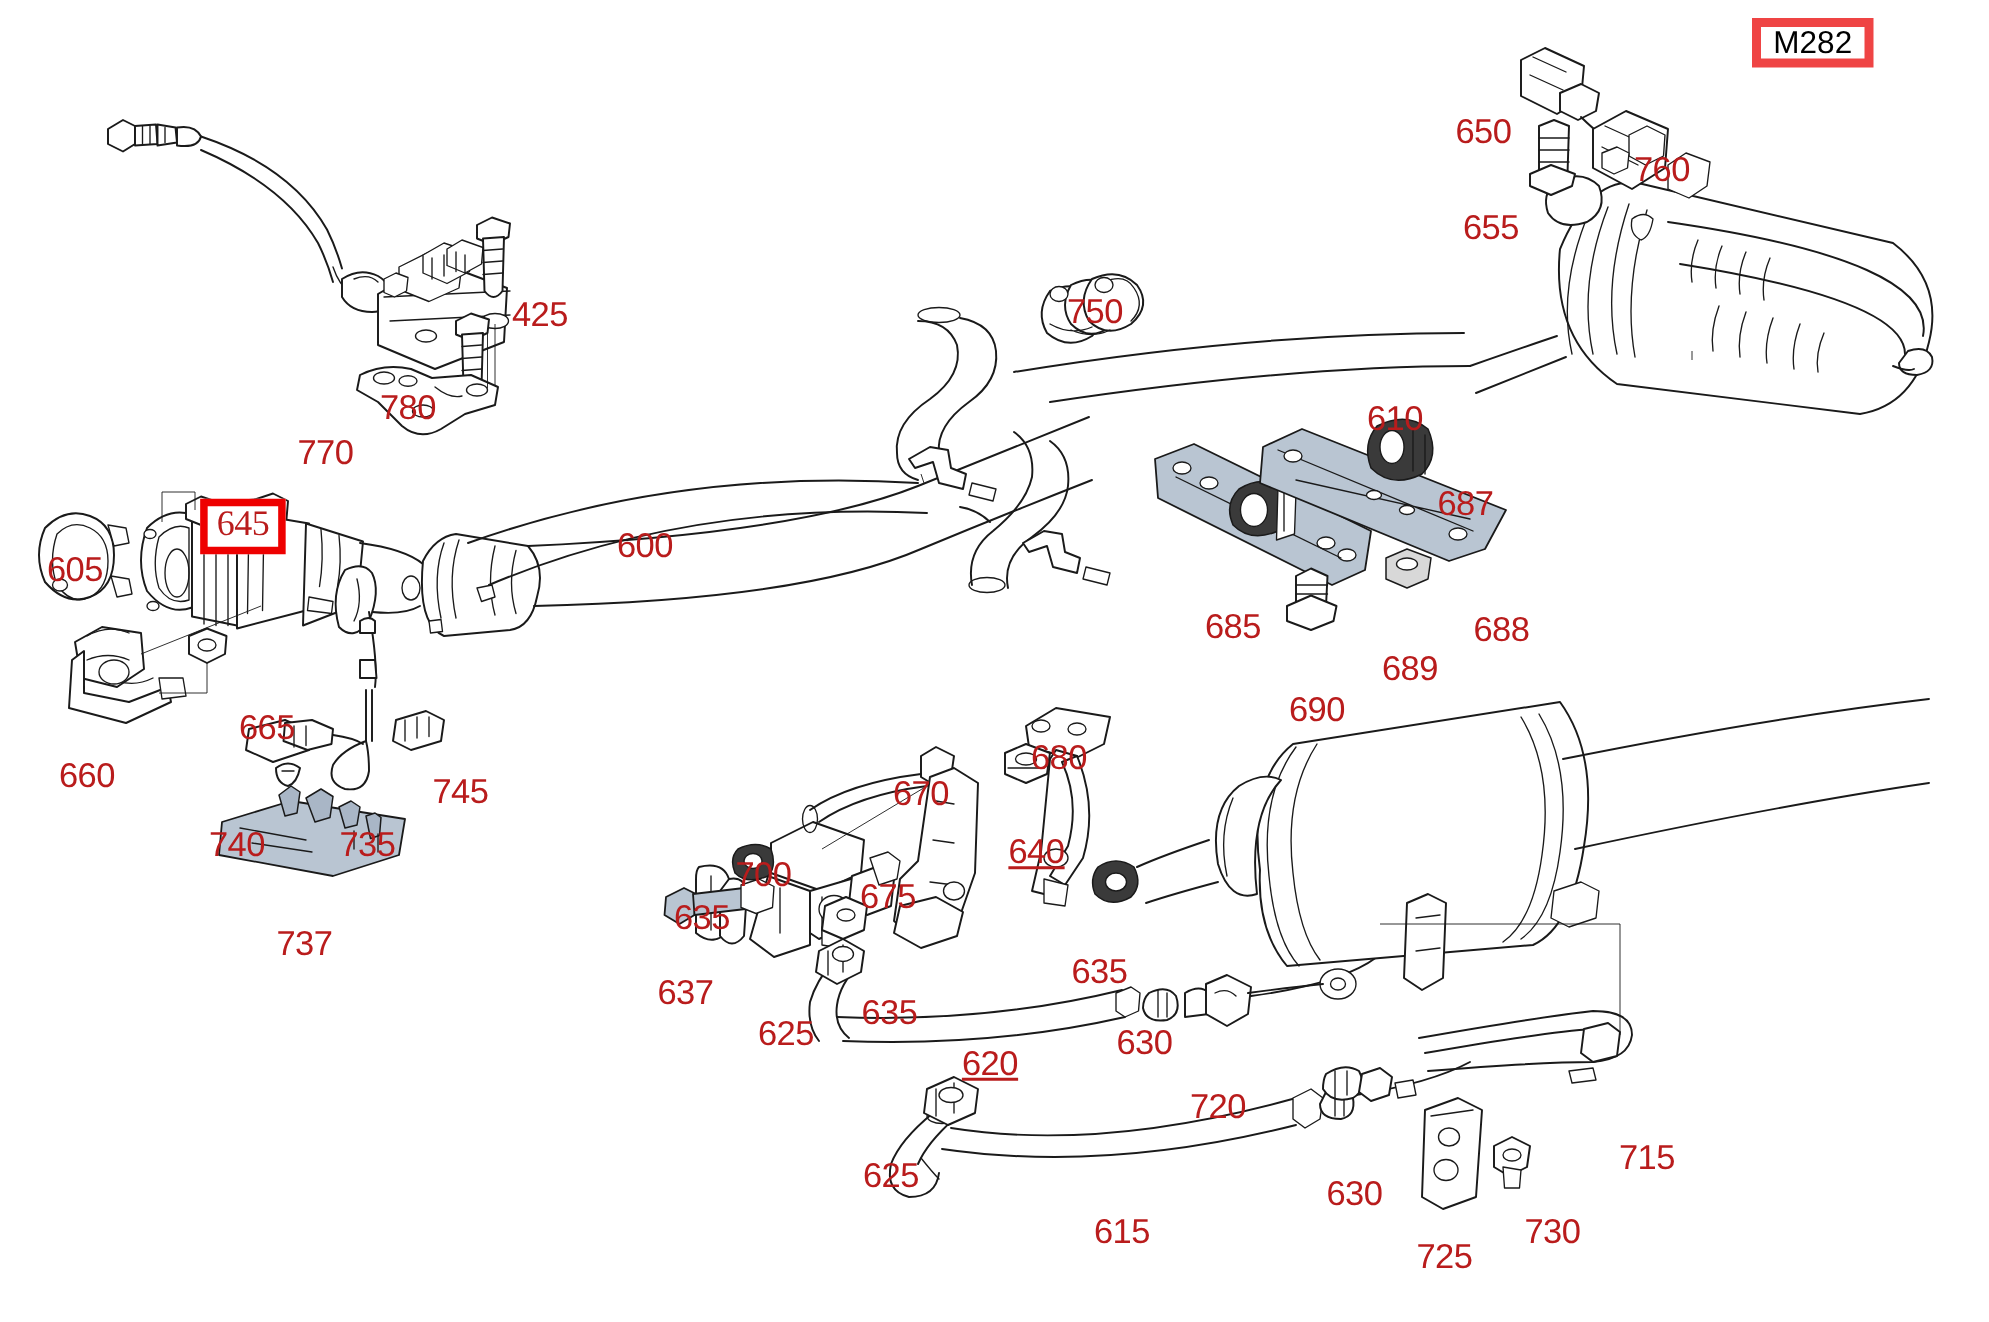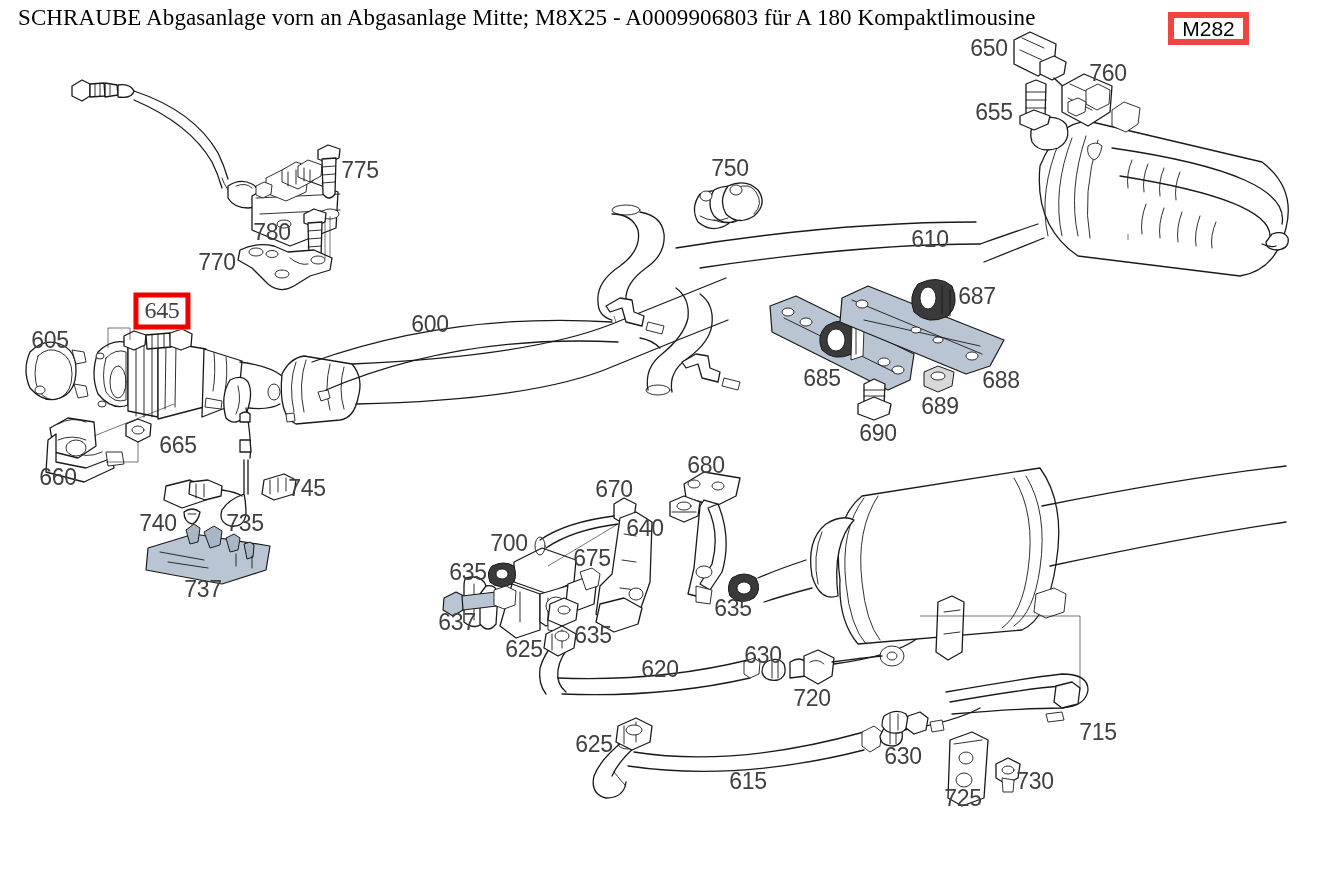--- a/index.html
+++ b/index.html
@@ -85,7 +85,6 @@
 
 <div id="page">
 
-  <div id="title">SCHRAUBE Abgasanlage vorn an Abgasanlage Mitte; M8X25 - A0009906803 für A 180 Kompaktlimousine</div>
 
   <div id="model-badge">M282</div>
 

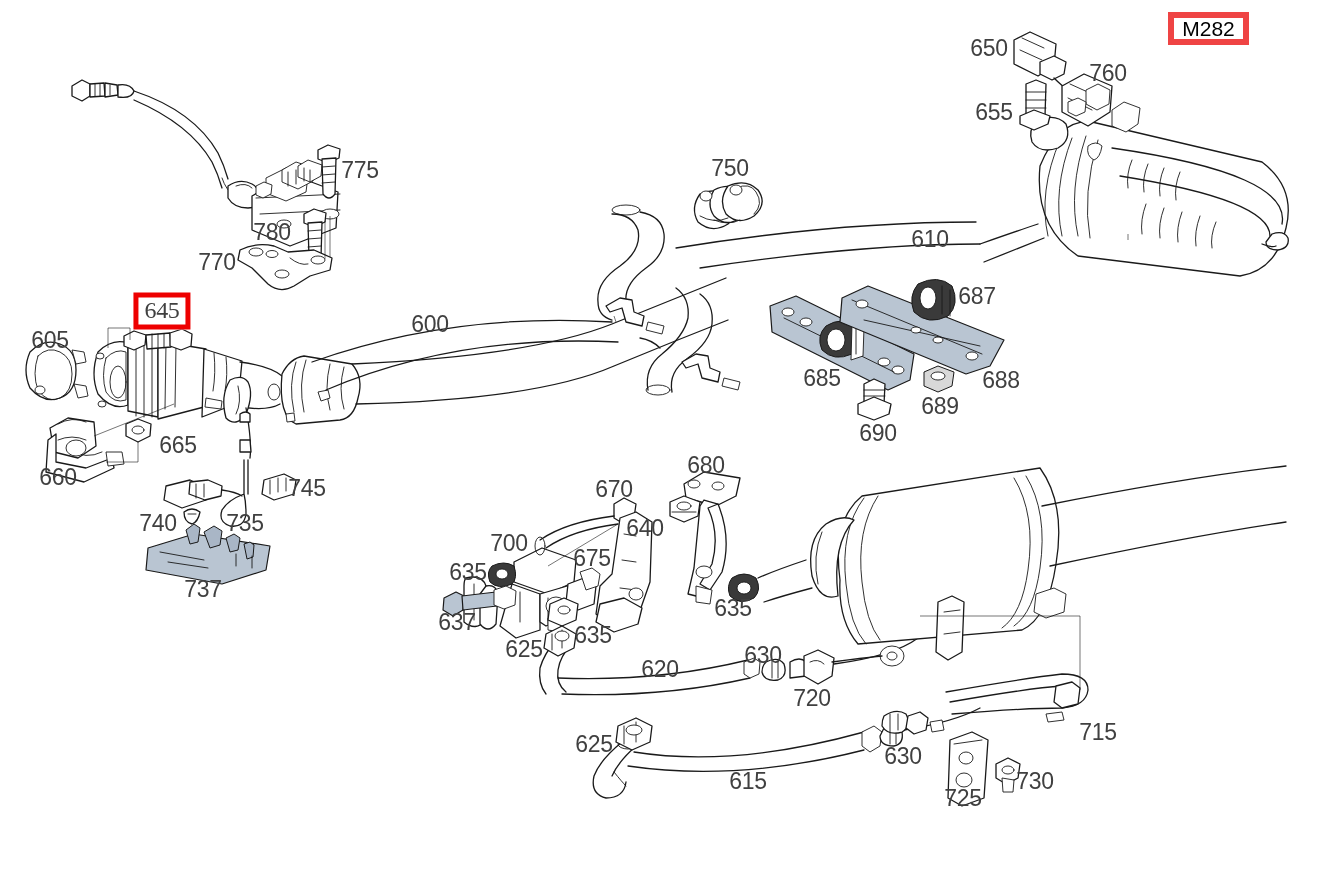--- a/index.html
+++ b/index.html
@@ -67,10 +67,11 @@
     font-family: "Liberation Sans", sans-serif;
     font-size: 23px;
     line-height: 23px;
-    color: #404040;
+    color: #b91c1c;
     white-space: nowrap;
     transform: translate(-50%, -50%);
     letter-spacing: -0.3px;
+    margin-top: 40px;
   }
   .lbl.hl {
     background: #ffffff;

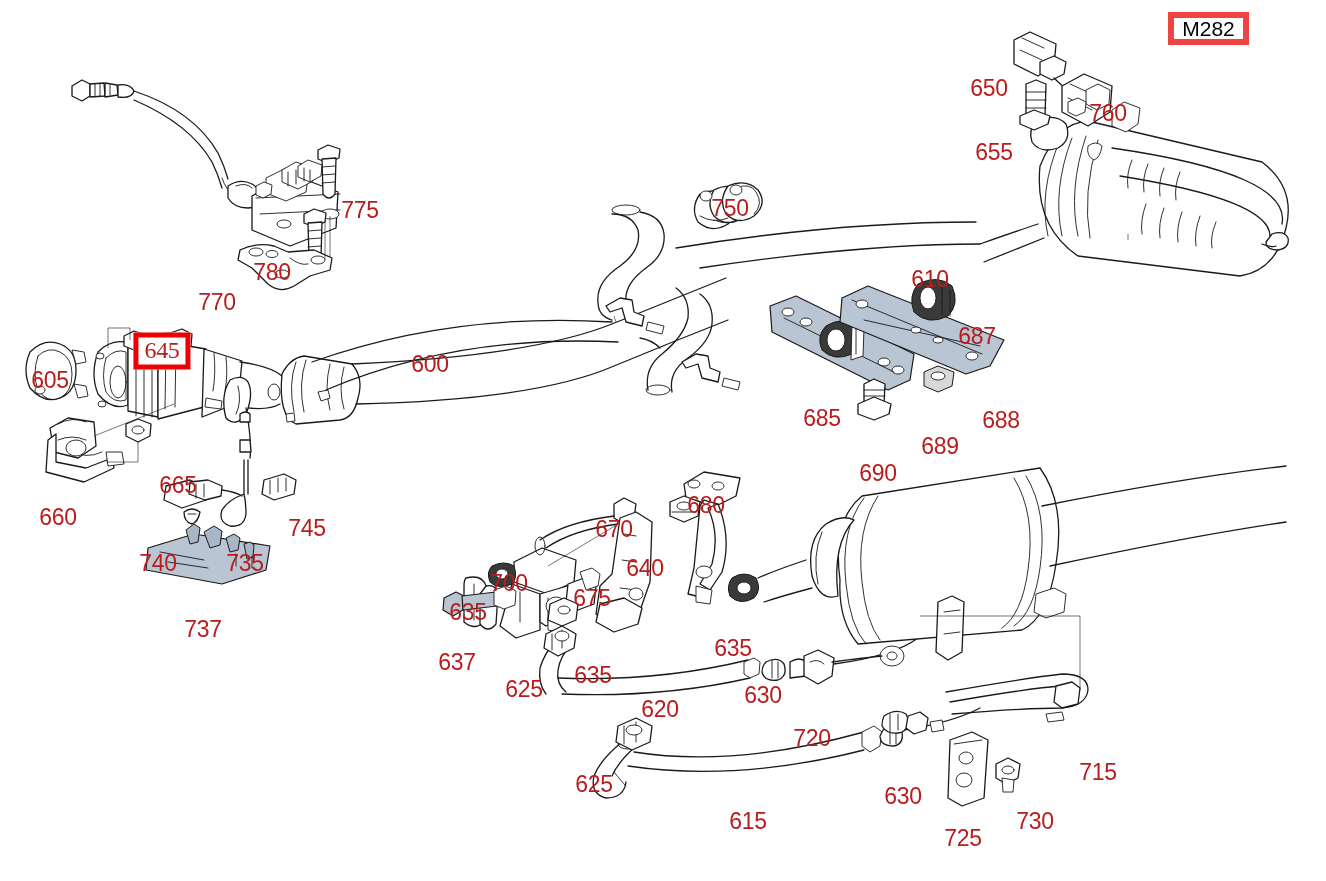--- a/index.html
+++ b/index.html
@@ -507,7 +507,7 @@
   </svg>
 
   <div id="labels">
-      <div class="lbl" style="left: 360px; top: 170px;">775</div>
+      <div class="lbl" style="left: 360px; top: 170px;">425</div>
       <div class="lbl" style="left: 272px; top: 232px;">780</div>
       <div class="lbl" style="left: 217px; top: 262px;">770</div>
       <div class="lbl" style="left: 730px; top: 168px;">750</div>

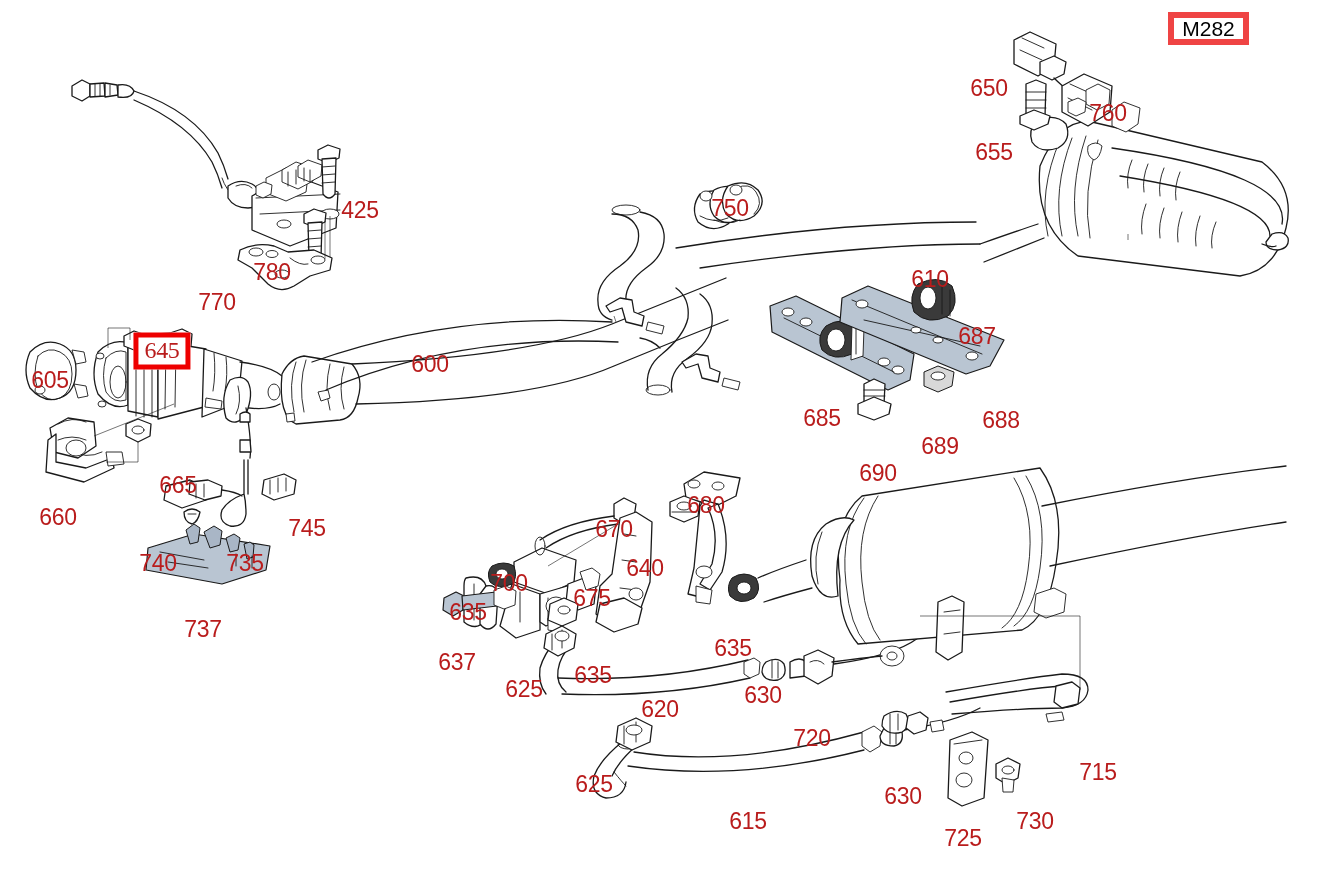--- a/index.html
+++ b/index.html
@@ -531,7 +531,7 @@
       <div class="lbl" style="left: 203px; top: 589px;">737</div>
       <div class="lbl" style="left: 706px; top: 465px;">680</div>
       <div class="lbl" style="left: 614px; top: 489px;">670</div>
-      <div class="lbl" style="left: 645px; top: 528px;">640</div>
+      <div class="lbl" style="left: 691px; top: 528px; text-decoration: underline;">640</div>
       <div class="lbl" style="left: 509px; top: 543px;">700</div>
       <div class="lbl" style="left: 592px; top: 558px;">675</div>
       <div class="lbl" style="left: 468px; top: 572px;">635</div>

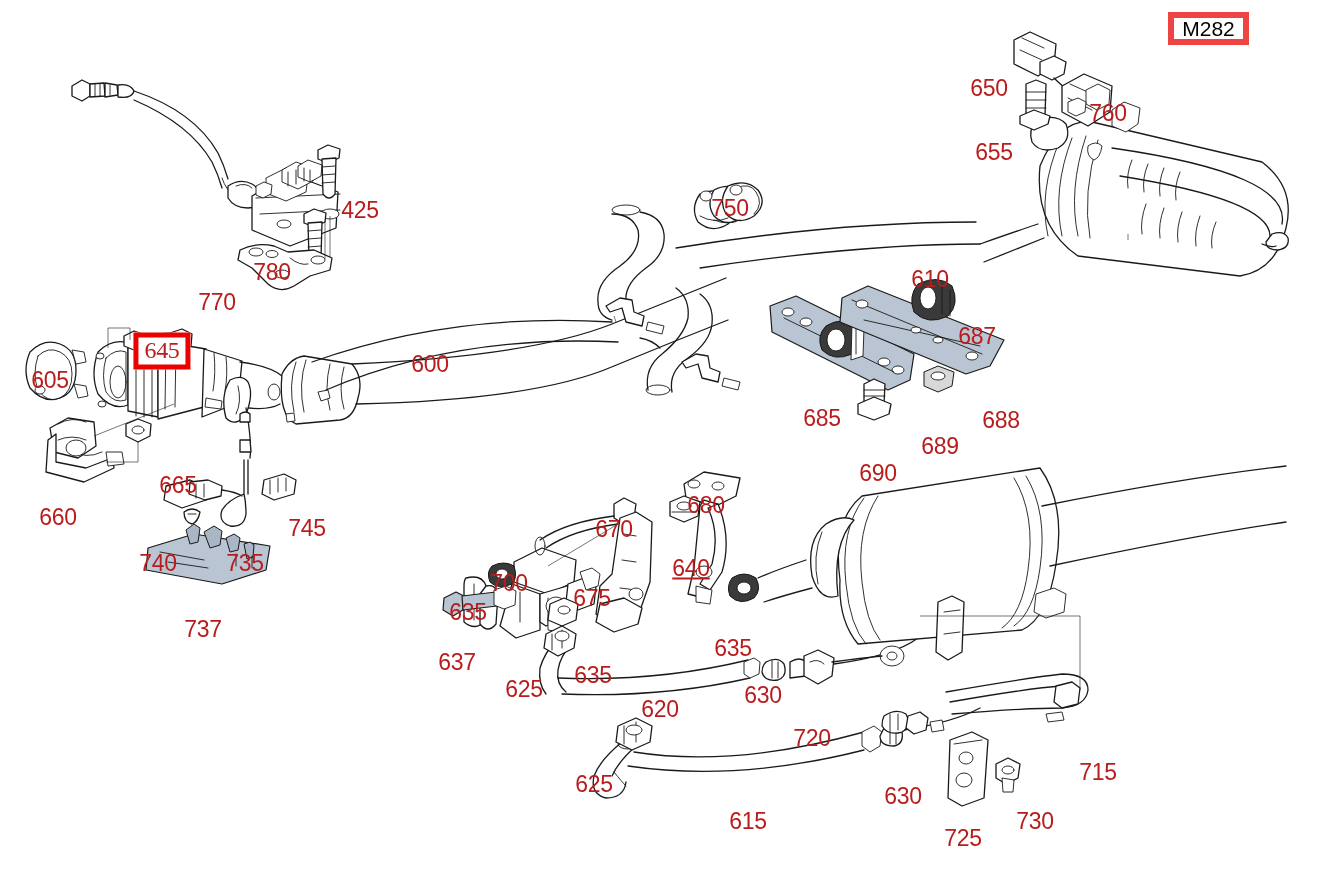--- a/index.html
+++ b/index.html
@@ -539,7 +539,7 @@
       <div class="lbl" style="left: 457px; top: 622px;">637</div>
       <div class="lbl" style="left: 593px; top: 635px;">635</div>
       <div class="lbl" style="left: 524px; top: 649px;">625</div>
-      <div class="lbl" style="left: 660px; top: 669px;">620</div>
+      <div class="lbl" style="left: 660px; top: 669px; text-decoration: underline;">620</div>
       <div class="lbl" style="left: 763px; top: 655px;">630</div>
       <div class="lbl" style="left: 812px; top: 698px;">720</div>
       <div class="lbl" style="left: 1098px; top: 732px;">715</div>

